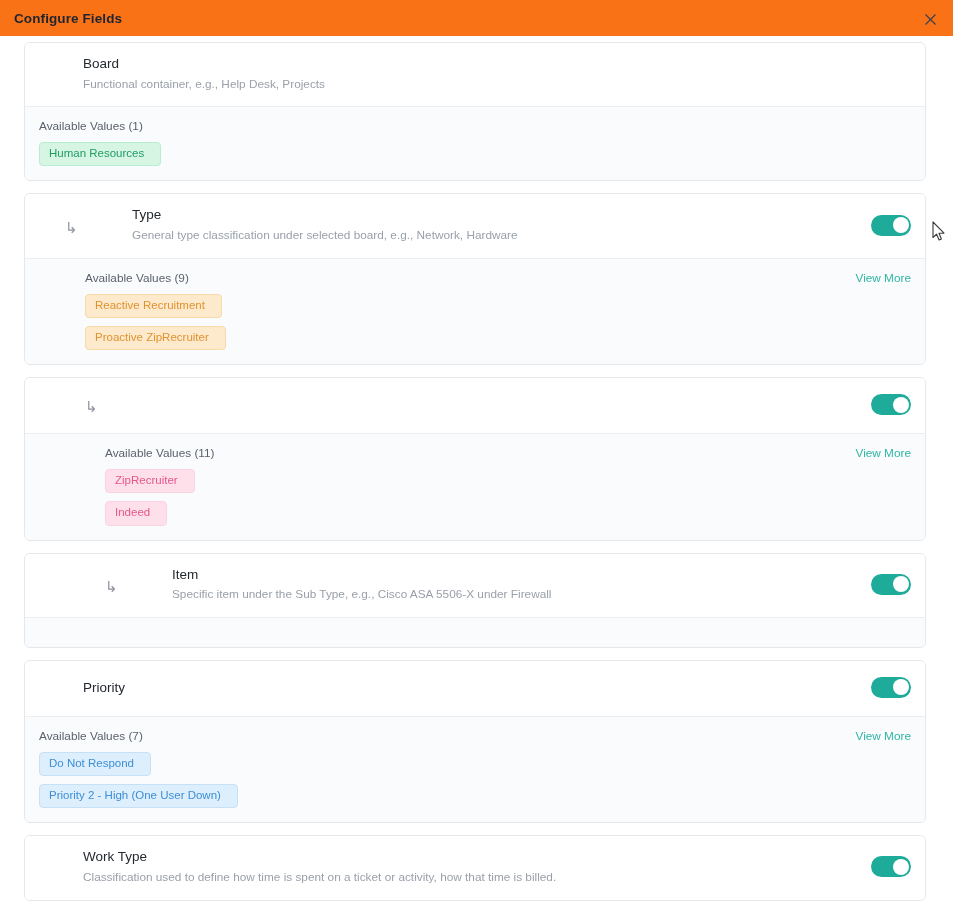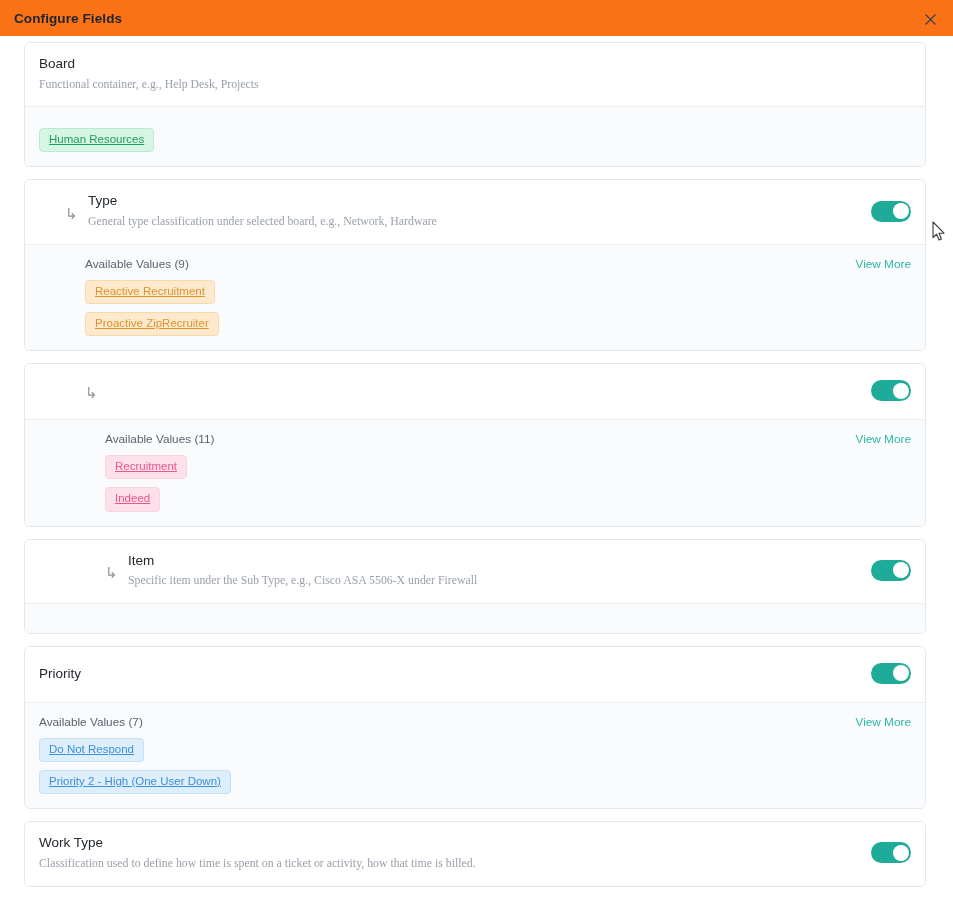--- a/index.html
+++ b/index.html
@@ -70,7 +70,7 @@
     margin-right: 7px;
     margin-top: 4px;
   }
-  .head-text { flex: 1 1 auto; min-width: 0; }
+  .head-text { flex: 1 1 auto; min-width: 0; margin-left: 44px; }
   .field-title {
     font-size: 13.5px;
     color: #24292f;

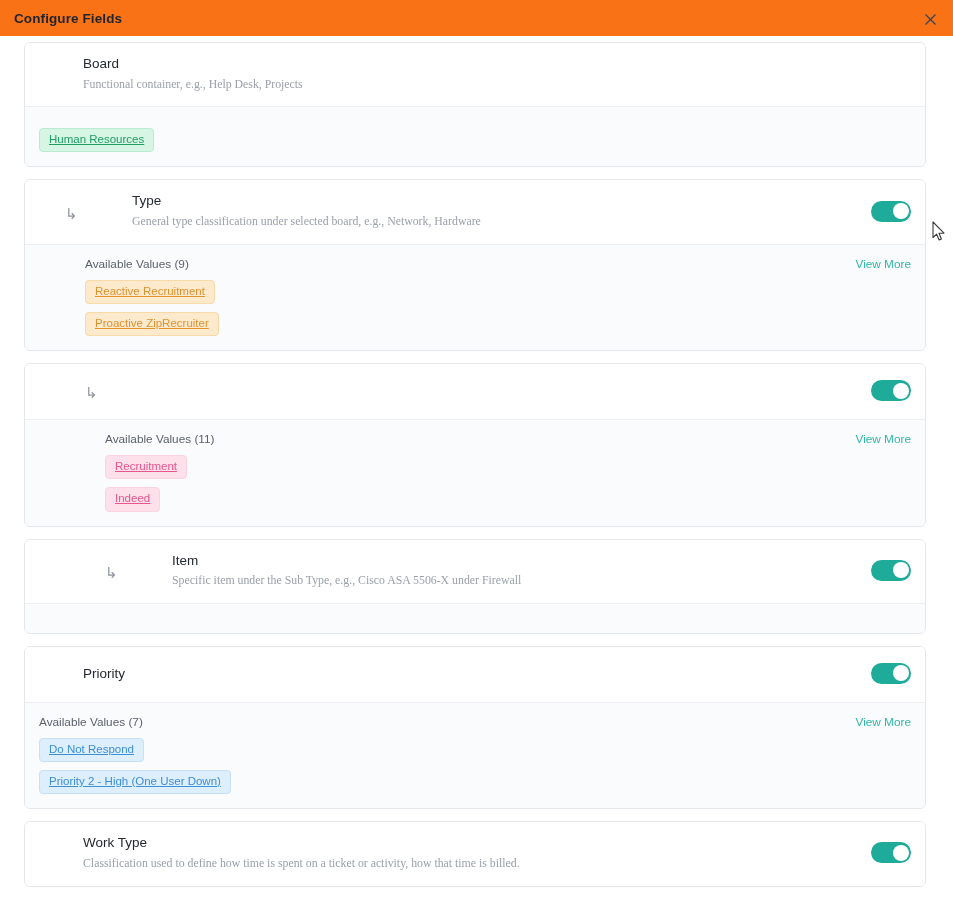--- a/index.html
+++ b/index.html
@@ -82,7 +82,6 @@
     color: #9aa0aa;
     line-height: 1.5;
     margin-top: 2px;
-    font-family: Liberation Serif, serif;
   }
 
   

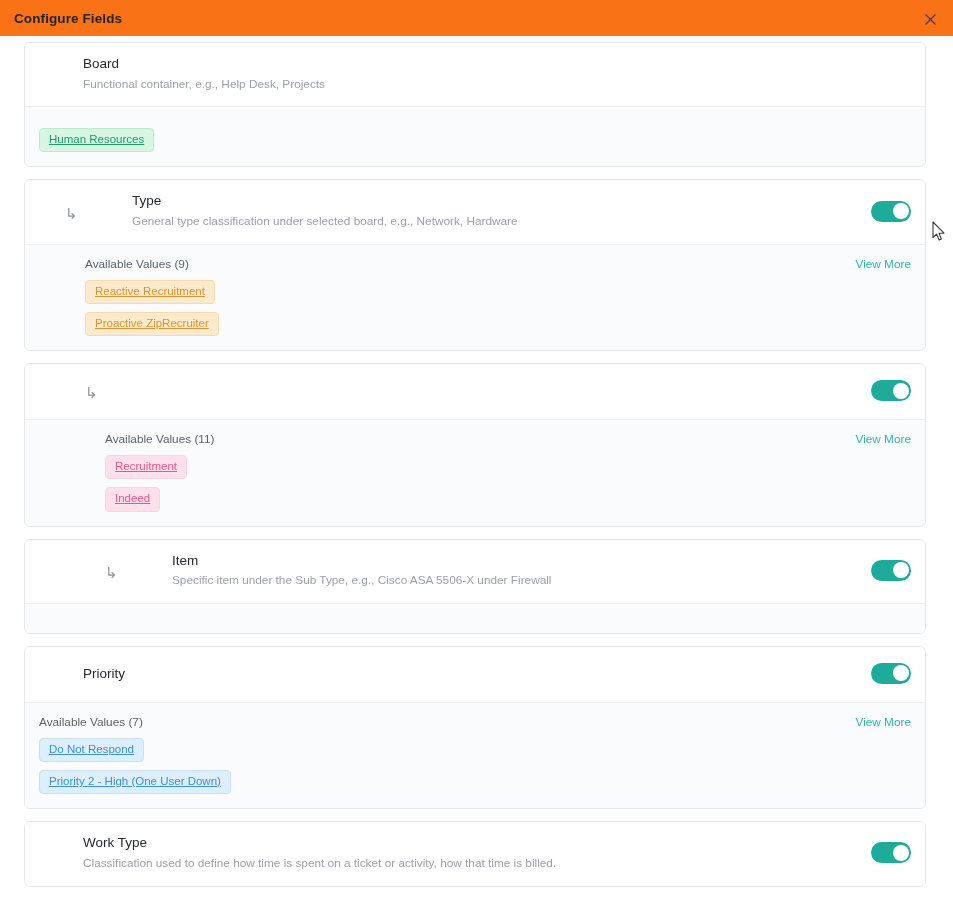--- a/index.html
+++ b/index.html
@@ -186,6 +186,9 @@
         <div class="toggle-spacer"></div>
       </div>
       <div class="card-values">
+        <div class="values-row">
+          <div class="values-label">Available Values (1)</div>
+        </div>
         <div class="tag-list">
           <span class="tag green">Human Resources</span>
         </div>

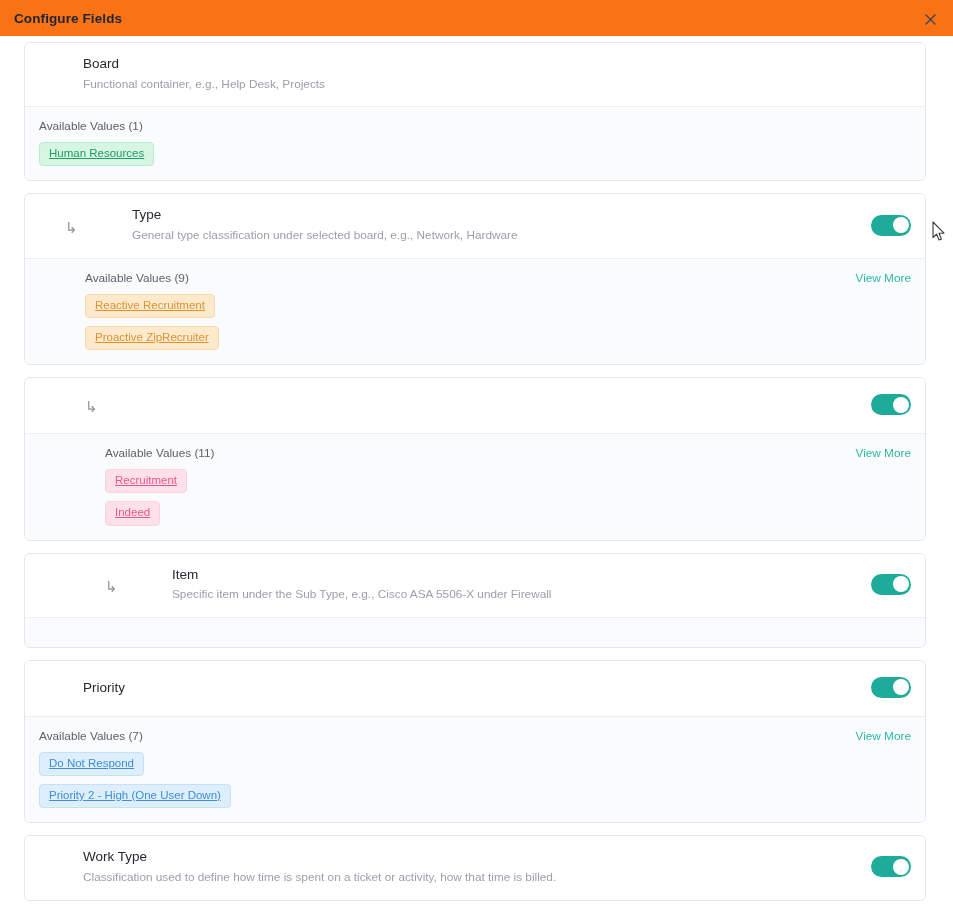--- a/index.html
+++ b/index.html
@@ -136,12 +136,11 @@
   .tag {
     display: inline-block;
     font-size: 11.5px;
-    padding: 4px 9px 5px 9px;
+    padding: 4px 16px 5px 9px;
     border-radius: 4px;
     line-height: 1.15;
     white-space: nowrap;
     cursor: pointer;
-    text-decoration: underline;
   }
   .tag.green  { background:#d6f5e3; color:#1f9d63; border:1px solid #b8ecd0; }
   .tag.orange { background:#fdeacd; color:#e0922f; border:1px solid #f8d9a8; }

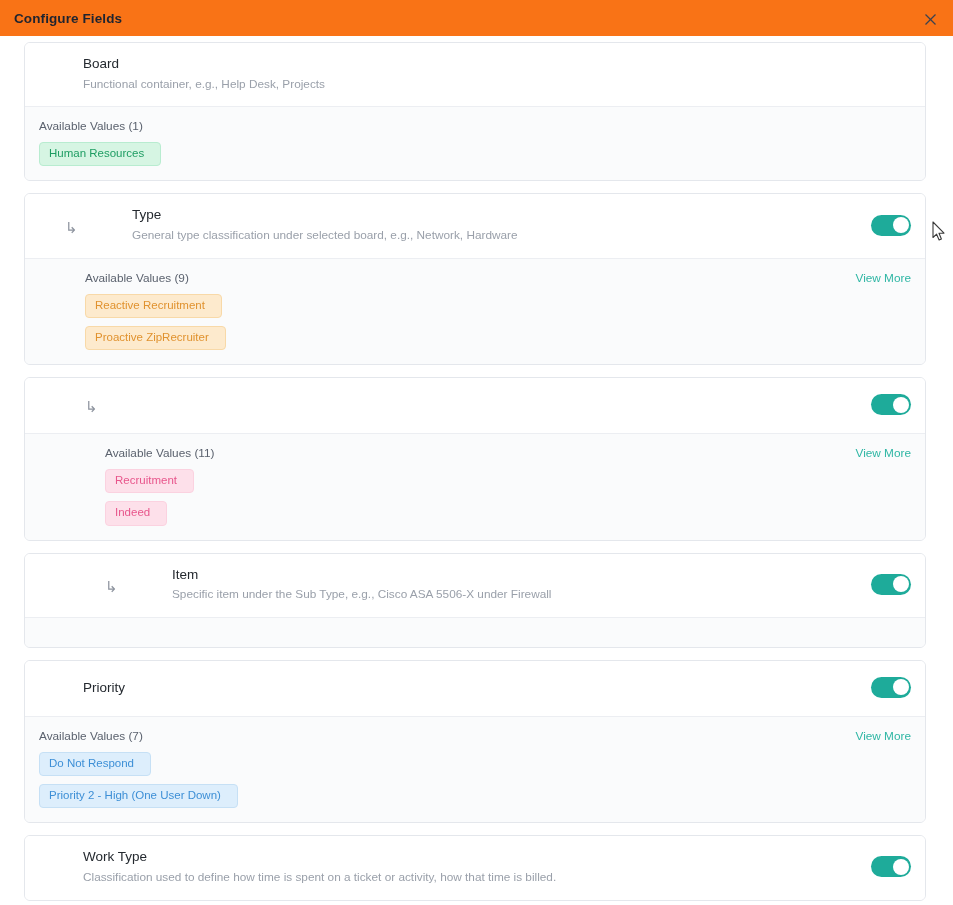--- a/index.html
+++ b/index.html
@@ -230,7 +230,7 @@
           <div class="view-more">View More</div>
         </div>
         <div class="tag-list">
-          <span class="tag pink">Recruitment</span>
+          <span class="tag pink">ZipRecruiter</span>
           <span class="tag pink">Indeed</span>
         </div>
       </div>

